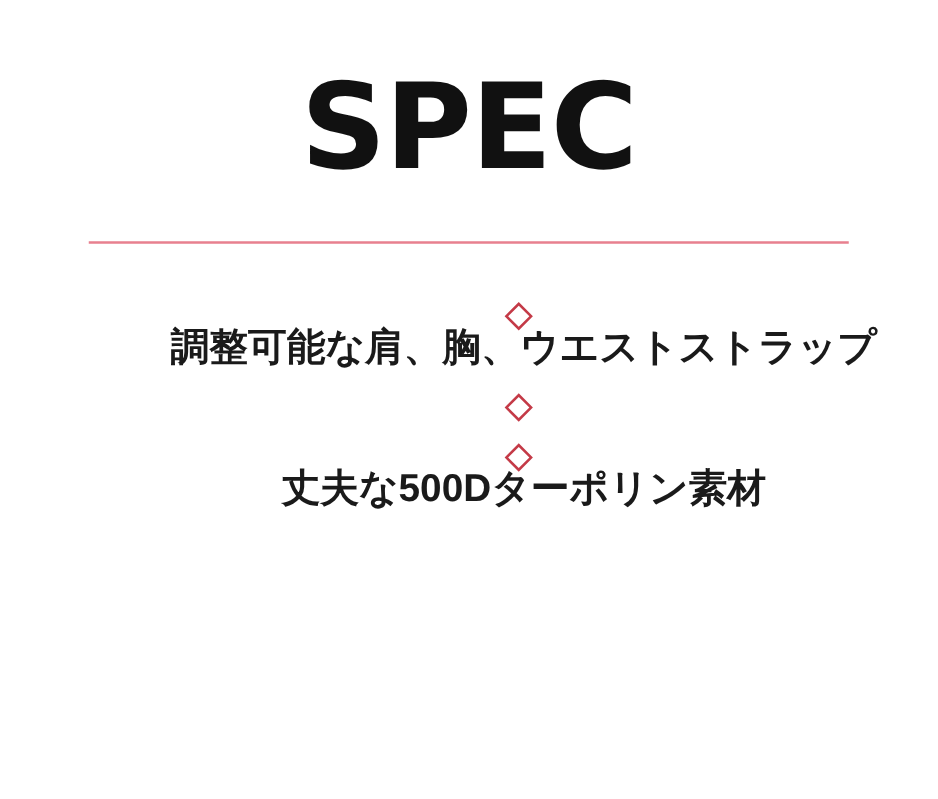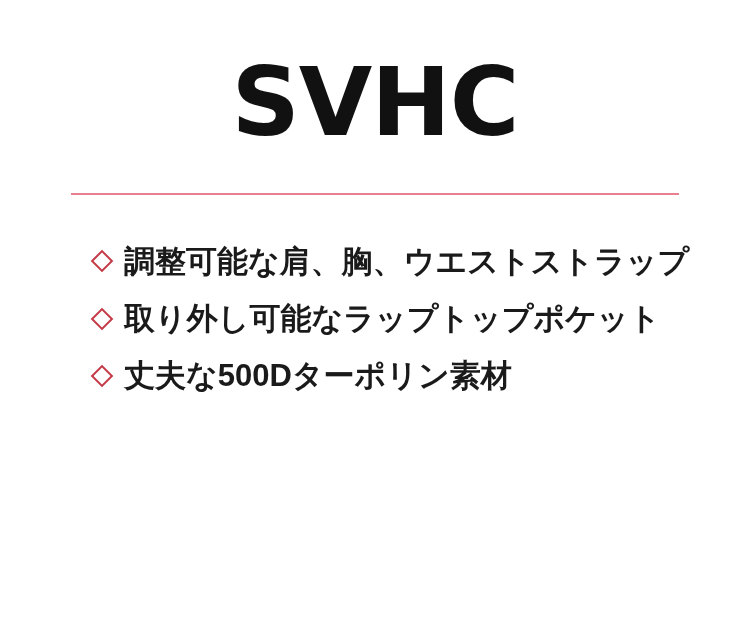--- a/index.html
+++ b/index.html
@@ -66,7 +66,7 @@
 
 <div class="page">
 
-  <h1 class="spec-title">SVHC</h1>
+  <h1 class="spec-title">SPEC</h1>
 
   <div class="divider"></div>
 

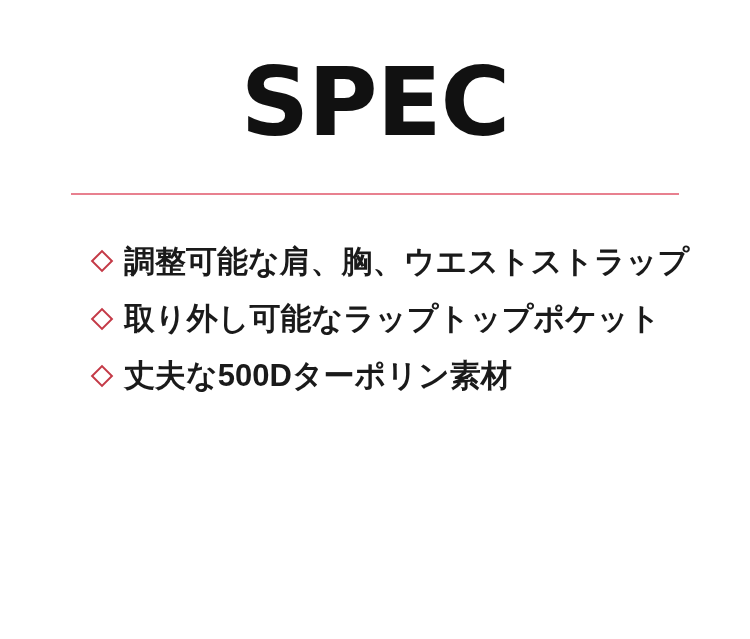--- a/index.html
+++ b/index.html
@@ -50,6 +50,7 @@
     line-height:1.08;
     color:var(--text);
     white-space:nowrap;
+    flex-direction:column;
   }
   .diamond{
     width:16px;

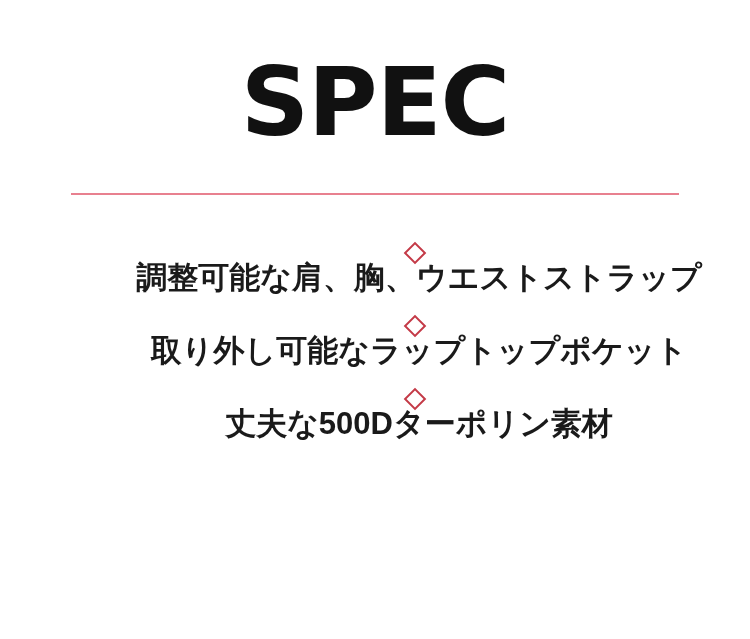--- a/index.html
+++ b/index.html
@@ -80,7 +80,6 @@
 
     <li class="spec-item">
       <span class="diamond"></span>
-      <span class="spec-text">取り外し可能なラップトップポケット</span>
     </li>
 
 

